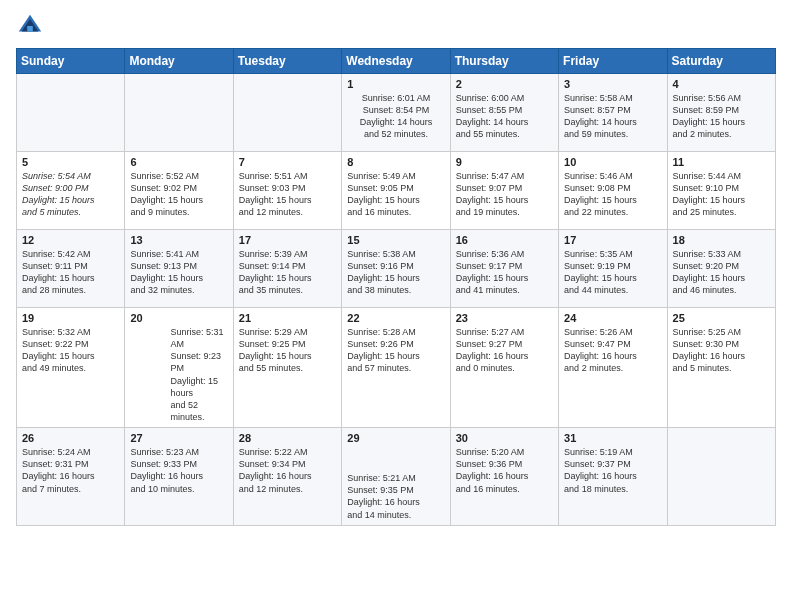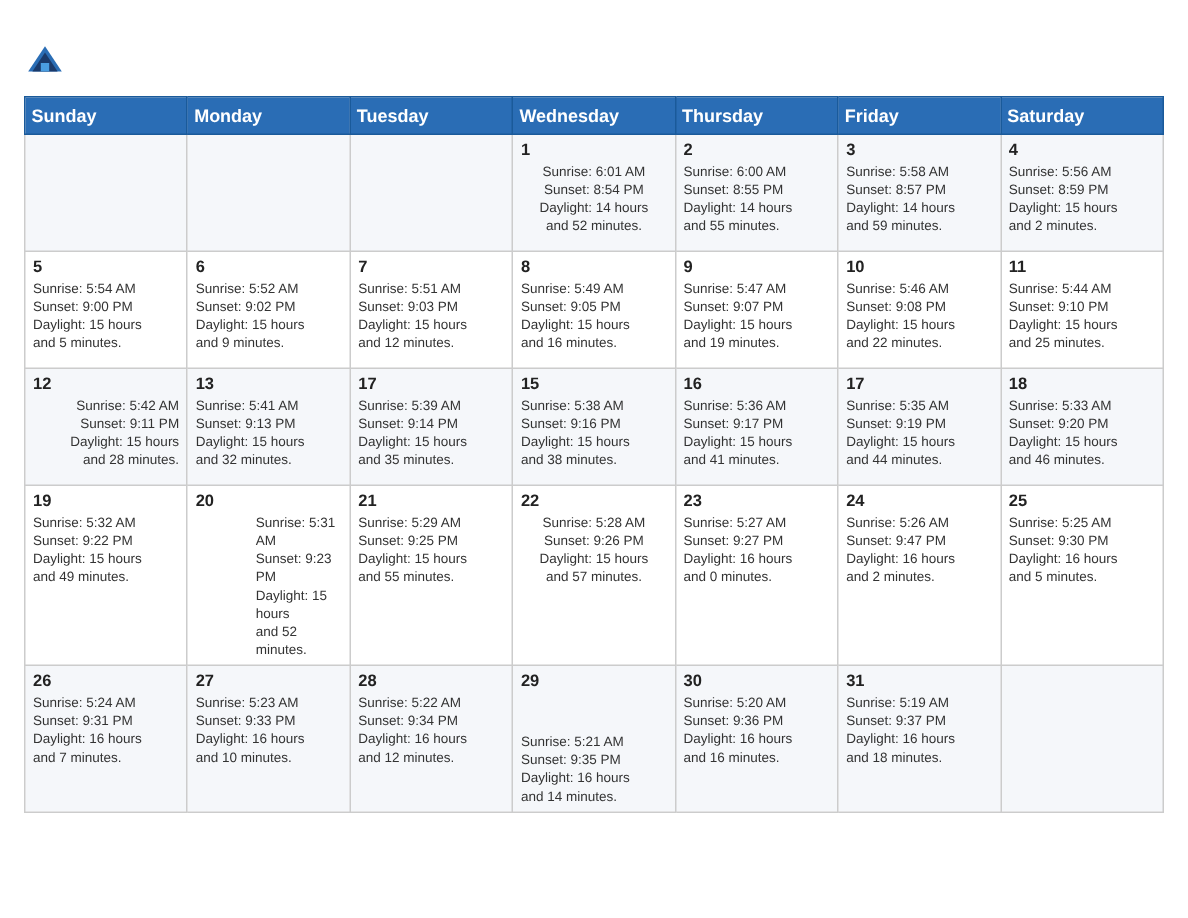--- a/index.html
+++ b/index.html
@@ -13,7 +13,7 @@
     .page {
       width: 792px;
       height: 612px;
-      padding: 28px 16px;
+      padding: 12px 16px;
     }
     .header {
       display: flex;

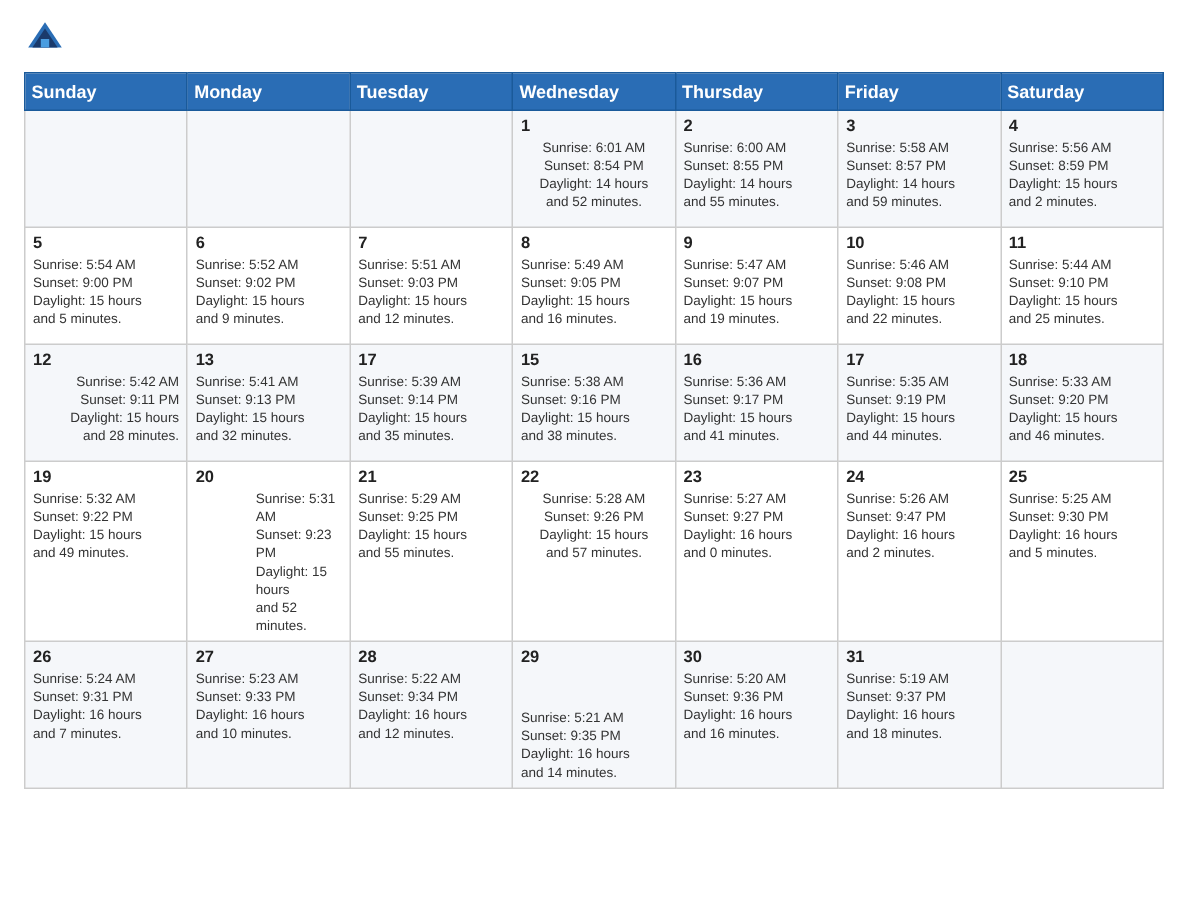--- a/index.html
+++ b/index.html
@@ -160,7 +160,7 @@
         <tr>
           <td>
             <span class="day-num">5</span>
-            <div class="cell-content" style="white-space: pre-line;">Sunrise: 5:54 AM
+            <div class="cell-content" style="white-space: pre-line; font-style: italic;">Sunrise: 5:54 AM
 Sunset: 9:00 PM
 Daylight: 15 hours
 and 5 minutes.</div>

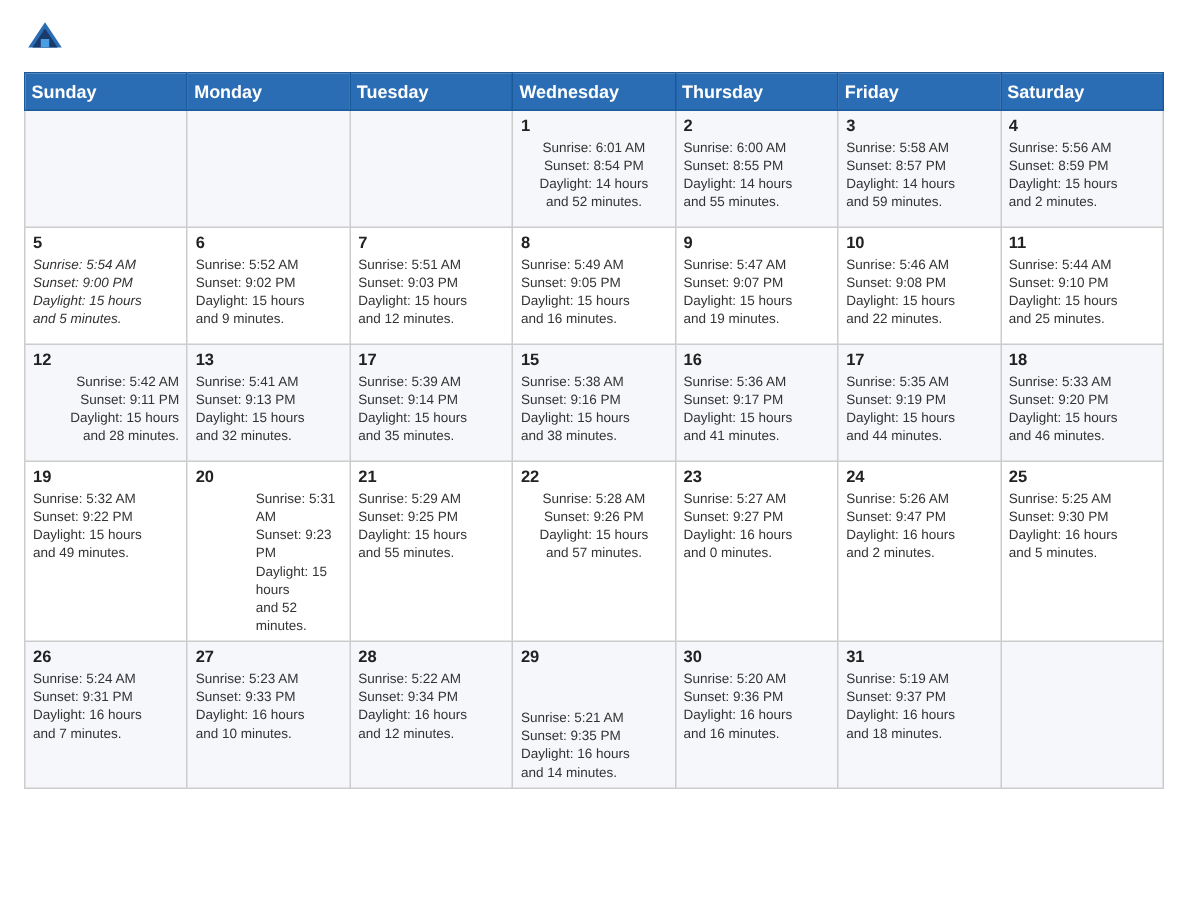--- a/index.html
+++ b/index.html
@@ -211,7 +211,7 @@
         <tr>
           <td>
             <span class="day-num">12</span>
-            <div class="cell-content" style="white-space: pre-line; text-align: right;">Sunrise: 5:42 AM
+            <div class="cell-content" style="white-space: pre-line;">Sunrise: 5:42 AM
 Sunset: 9:11 PM
 Daylight: 15 hours
 and 28 minutes.</div>

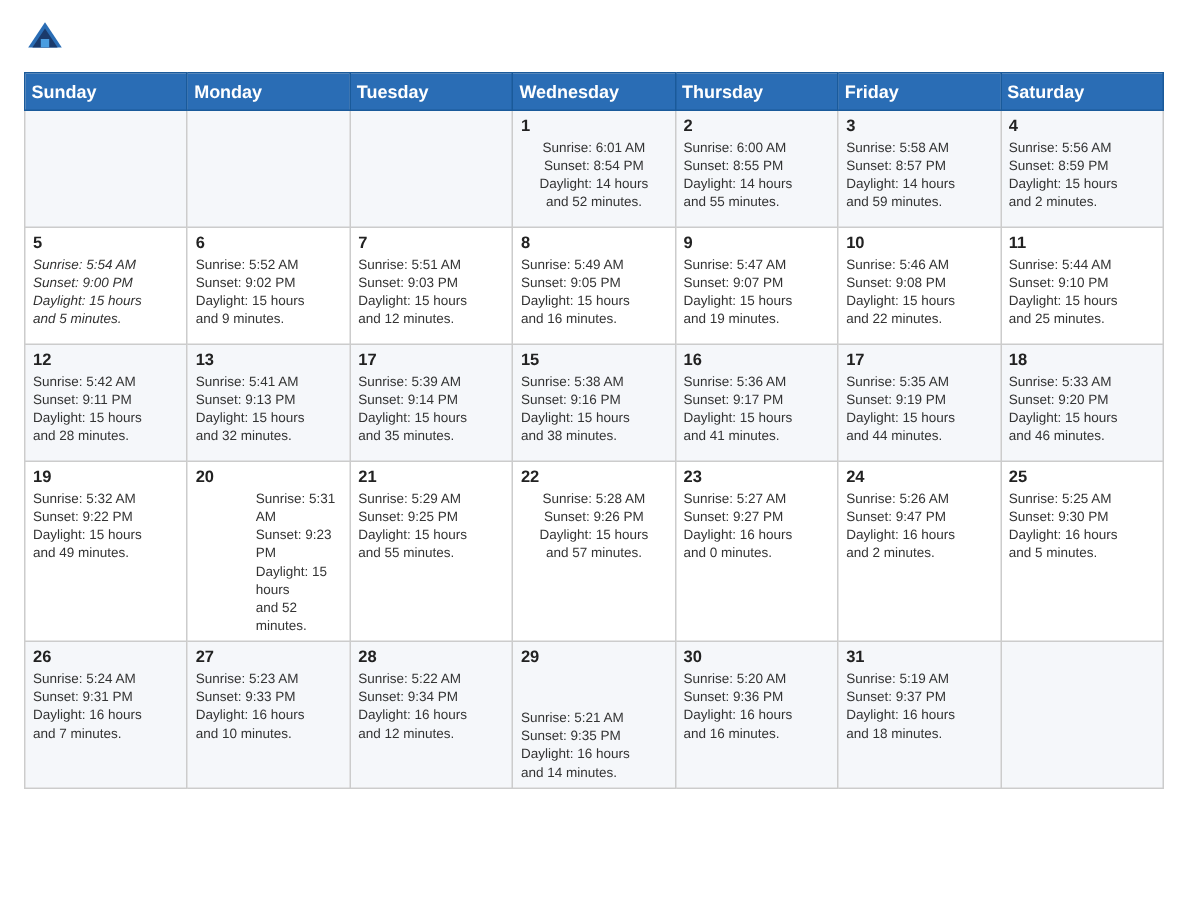--- a/index.html
+++ b/index.html
@@ -283,7 +283,7 @@
           </td>
           <td>
             <span class="day-num">22</span>
-            <div class="cell-content" style="white-space: pre-line; text-align: center;">Sunrise: 5:28 AM
+            <div class="cell-content" style="white-space: pre-line;">Sunrise: 5:28 AM
 Sunset: 9:26 PM
 Daylight: 15 hours
 and 57 minutes.</div>

